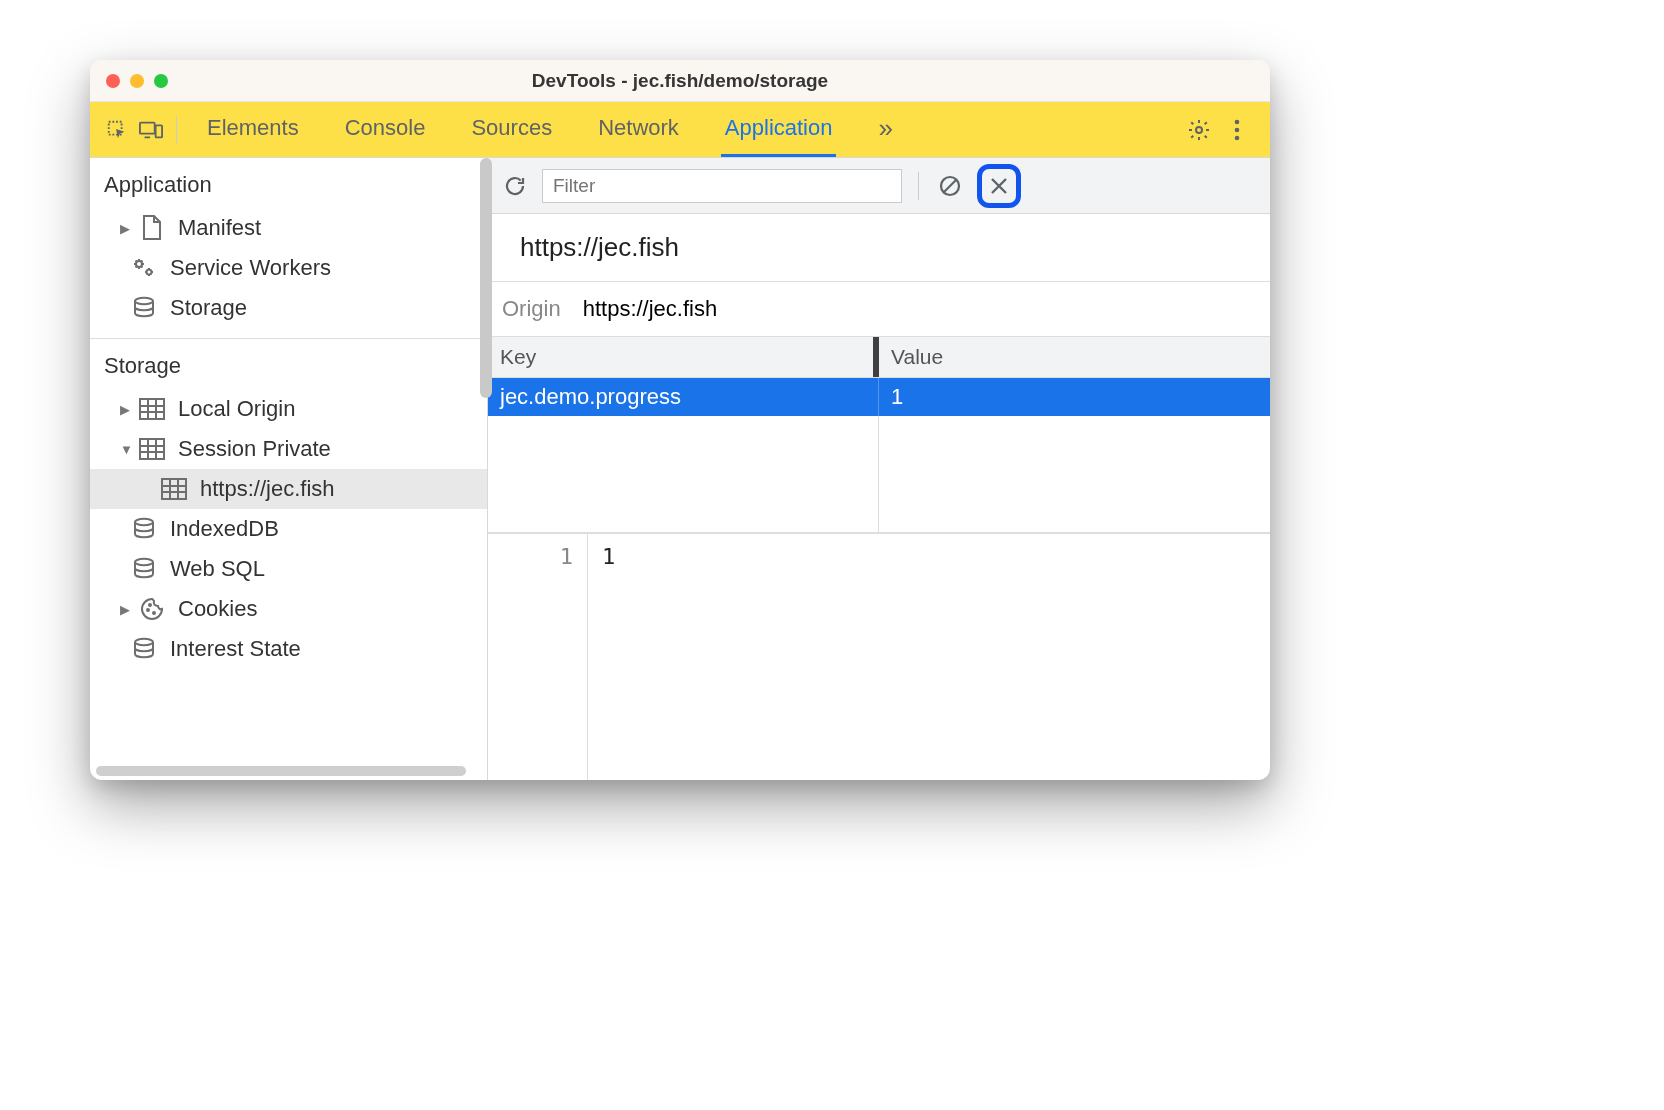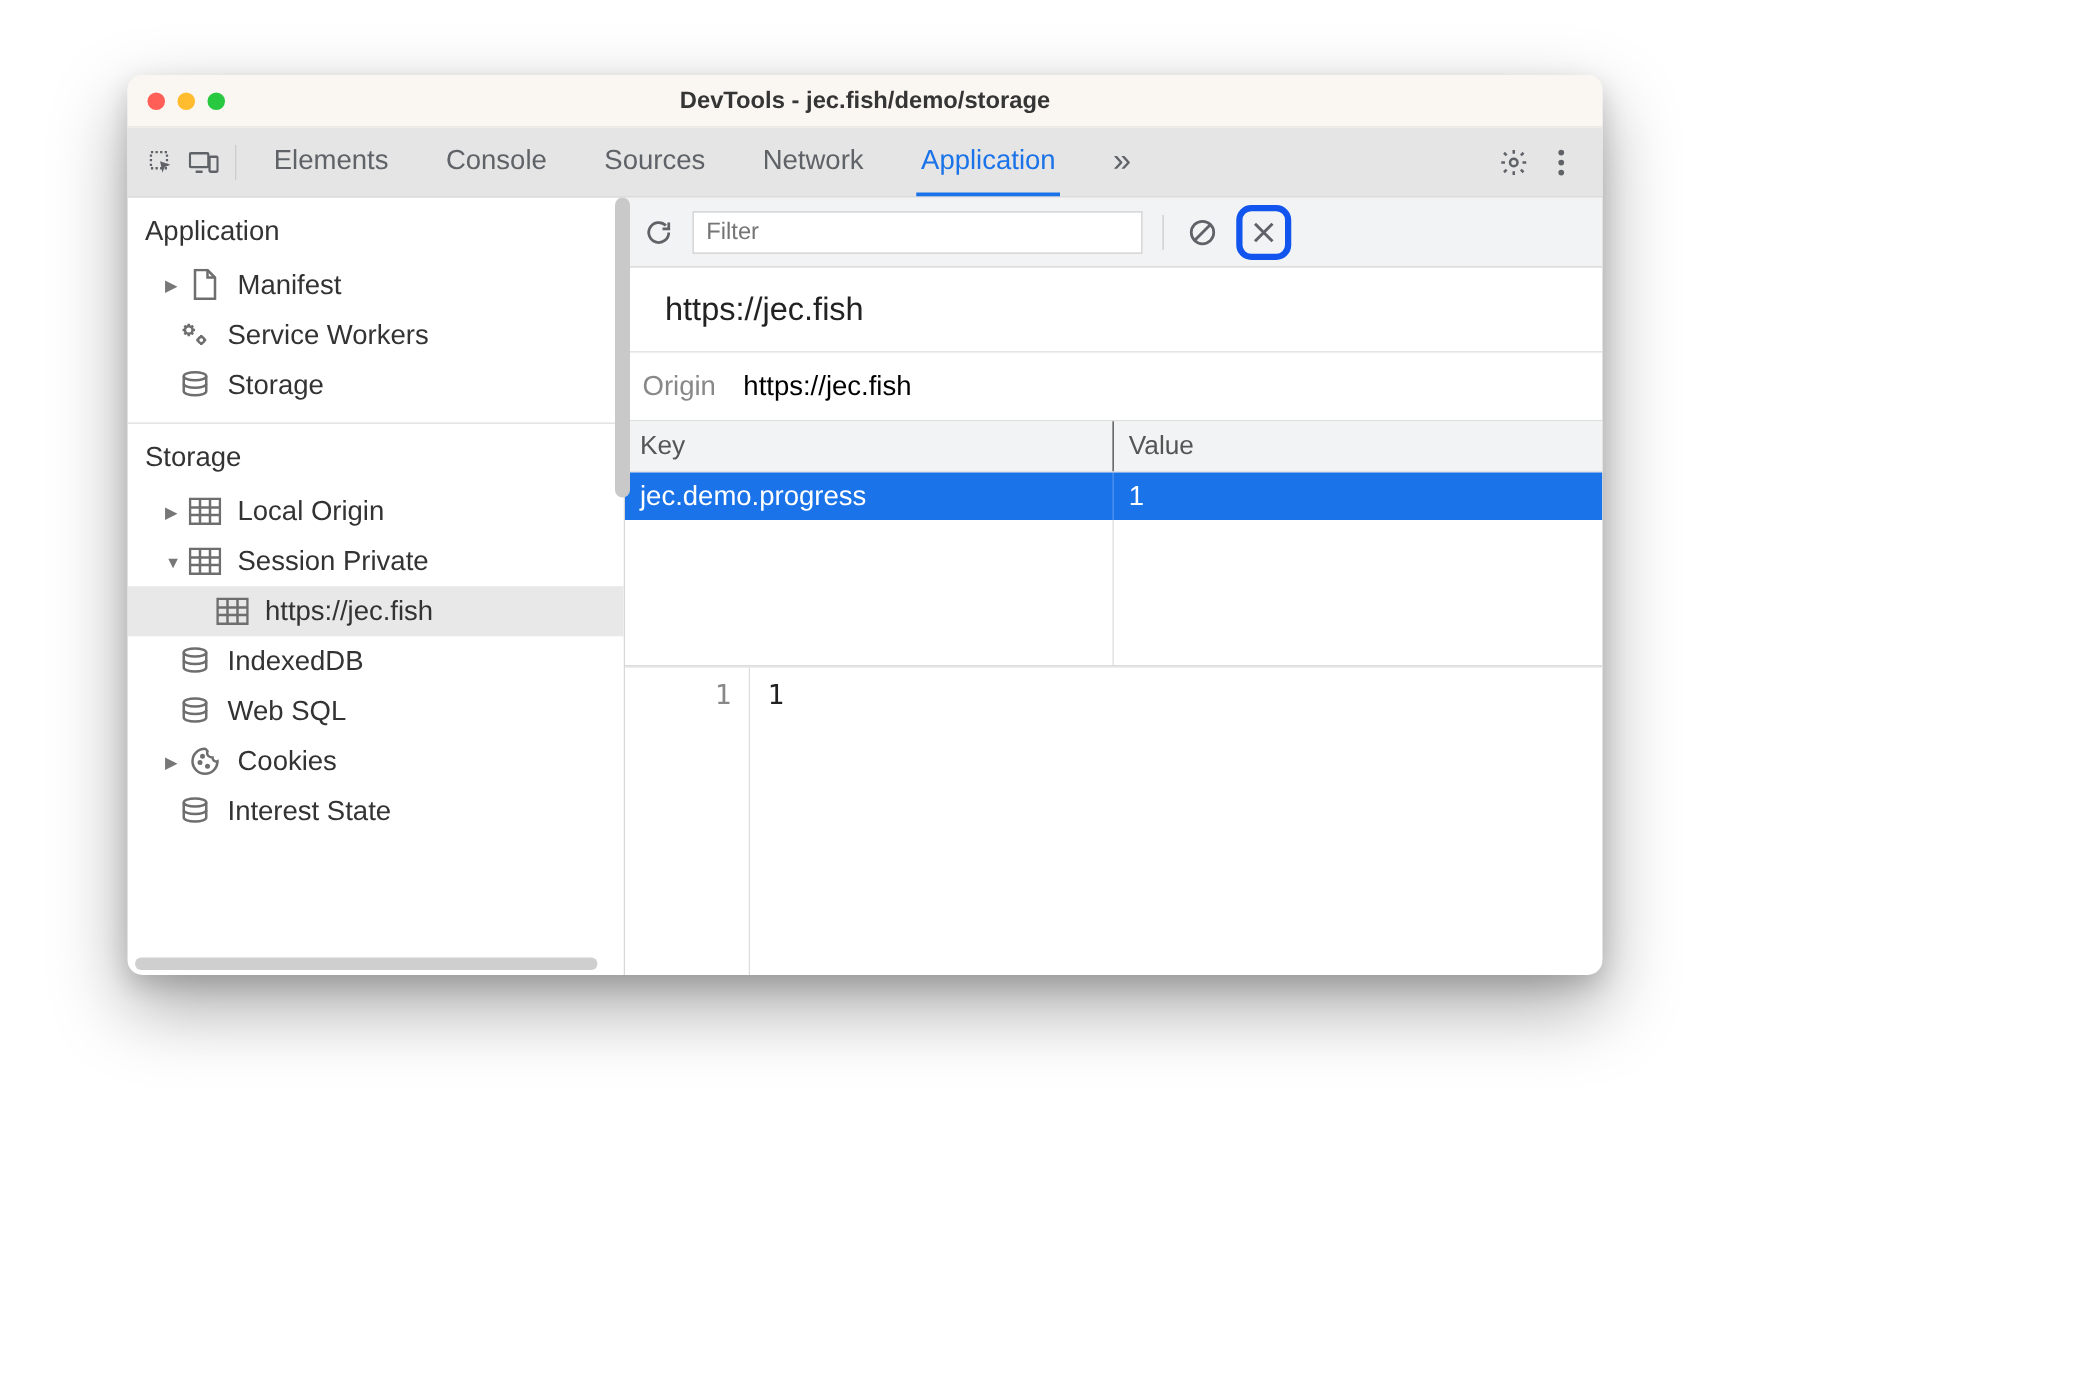--- a/index.html
+++ b/index.html
@@ -24,7 +24,7 @@
     flex-direction: column;
     position: relative;
     margin-top: 10px;
-    margin-left: 52px;
+    margin-left: 40px;
   }
   .titlebar {
     height: 42px;

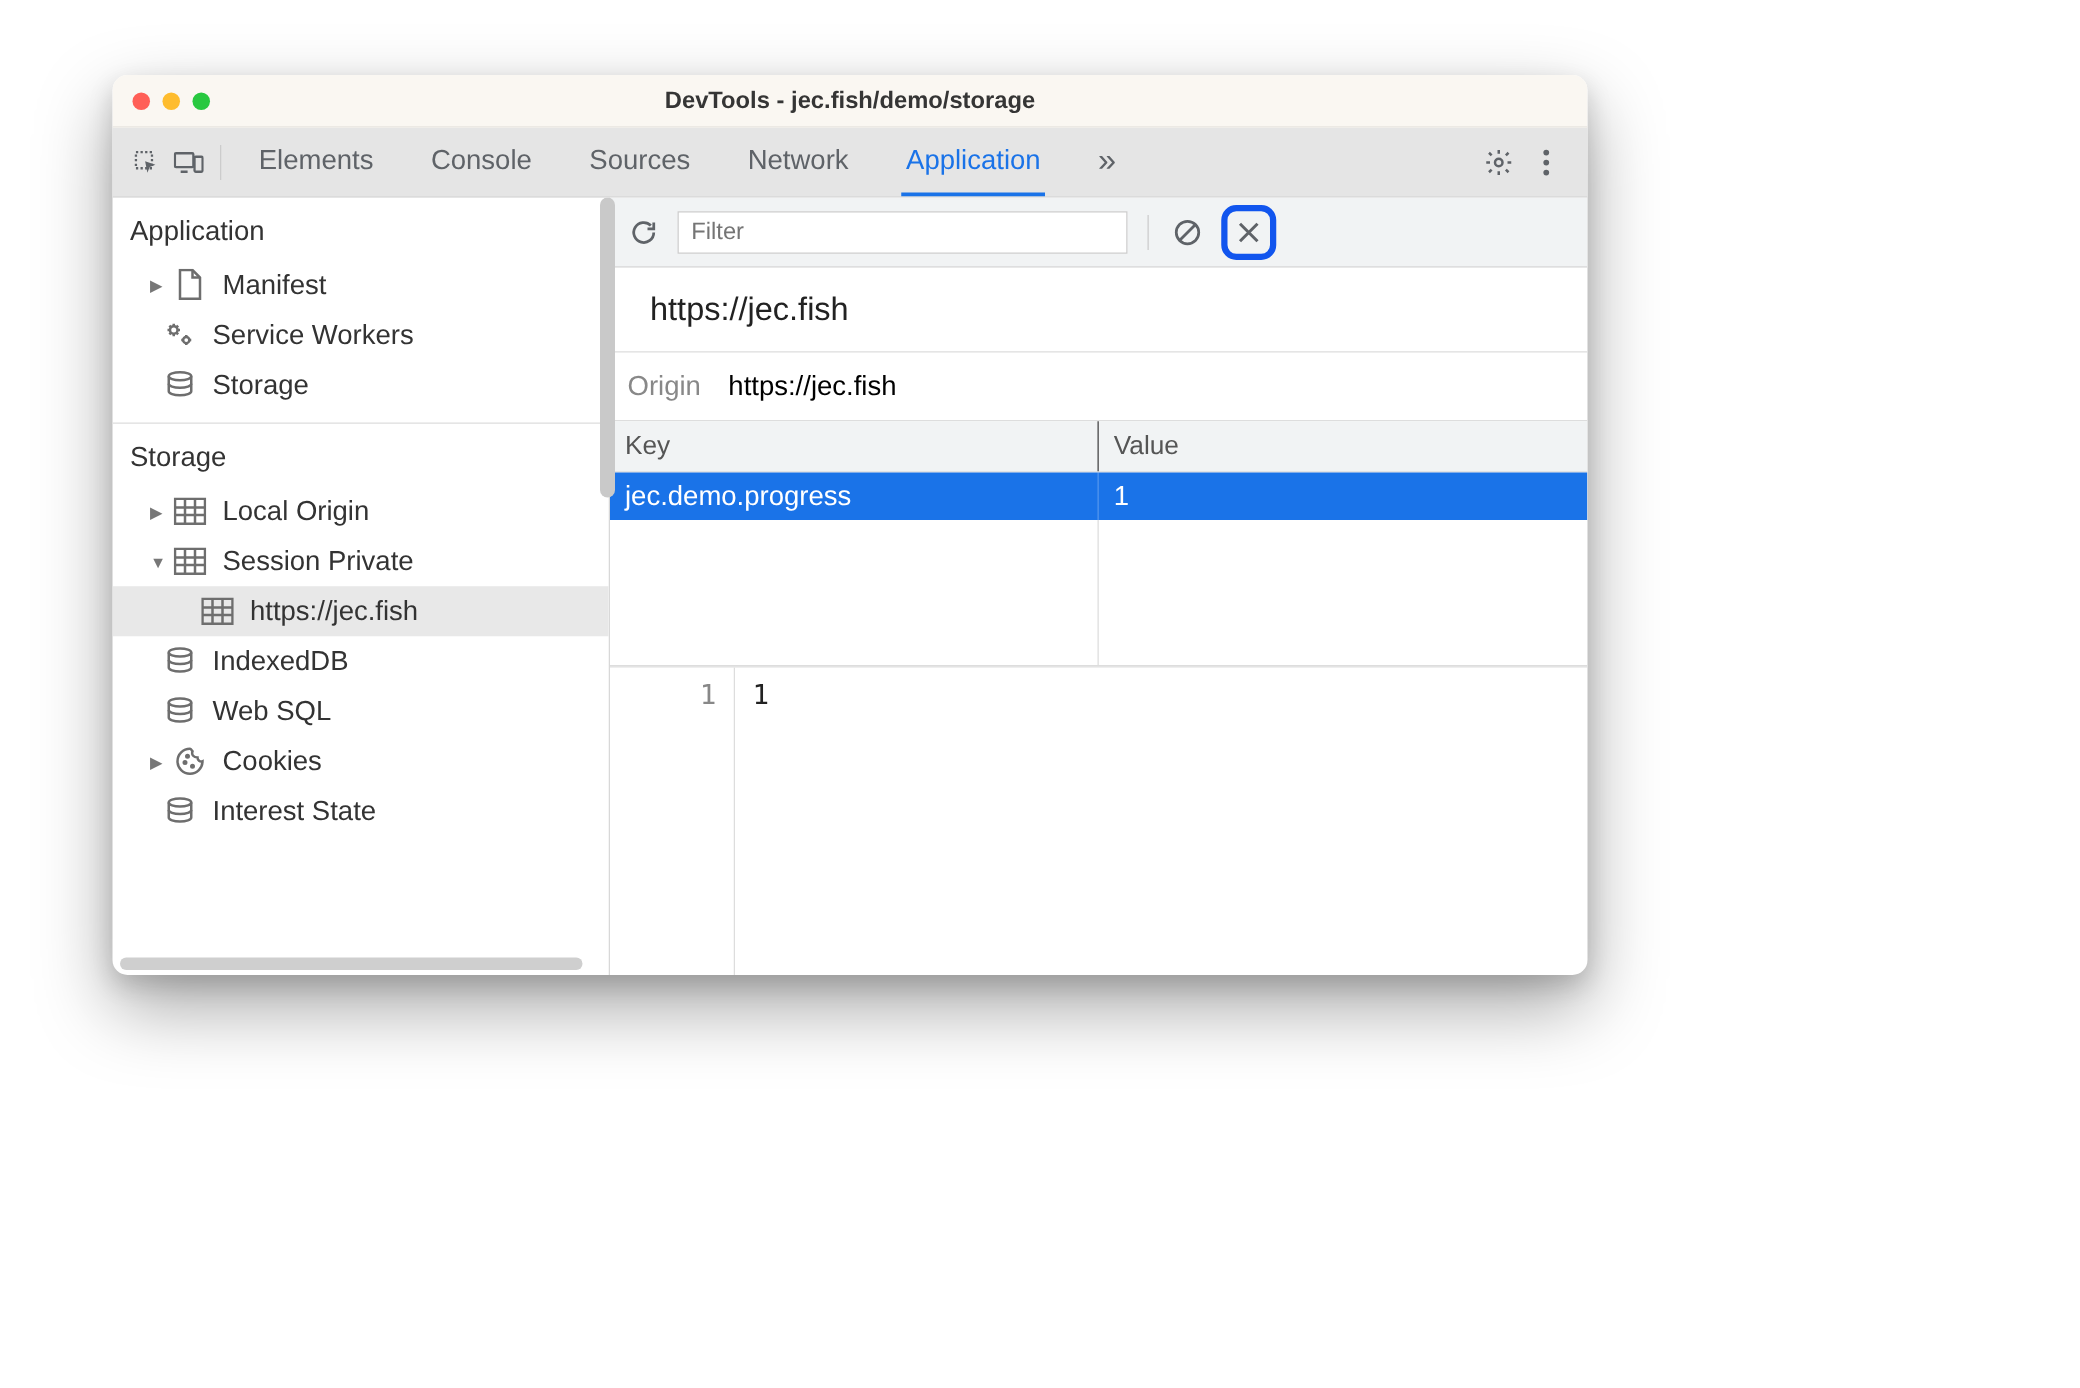--- a/index.html
+++ b/index.html
@@ -57,7 +57,7 @@
   }
   .tabbar {
     height: 56px;
-    background: #e5e5e5;
+    background: #fde047;
     border-bottom: 1px solid #d8d8d8;
     display: flex;
     align-items: center;

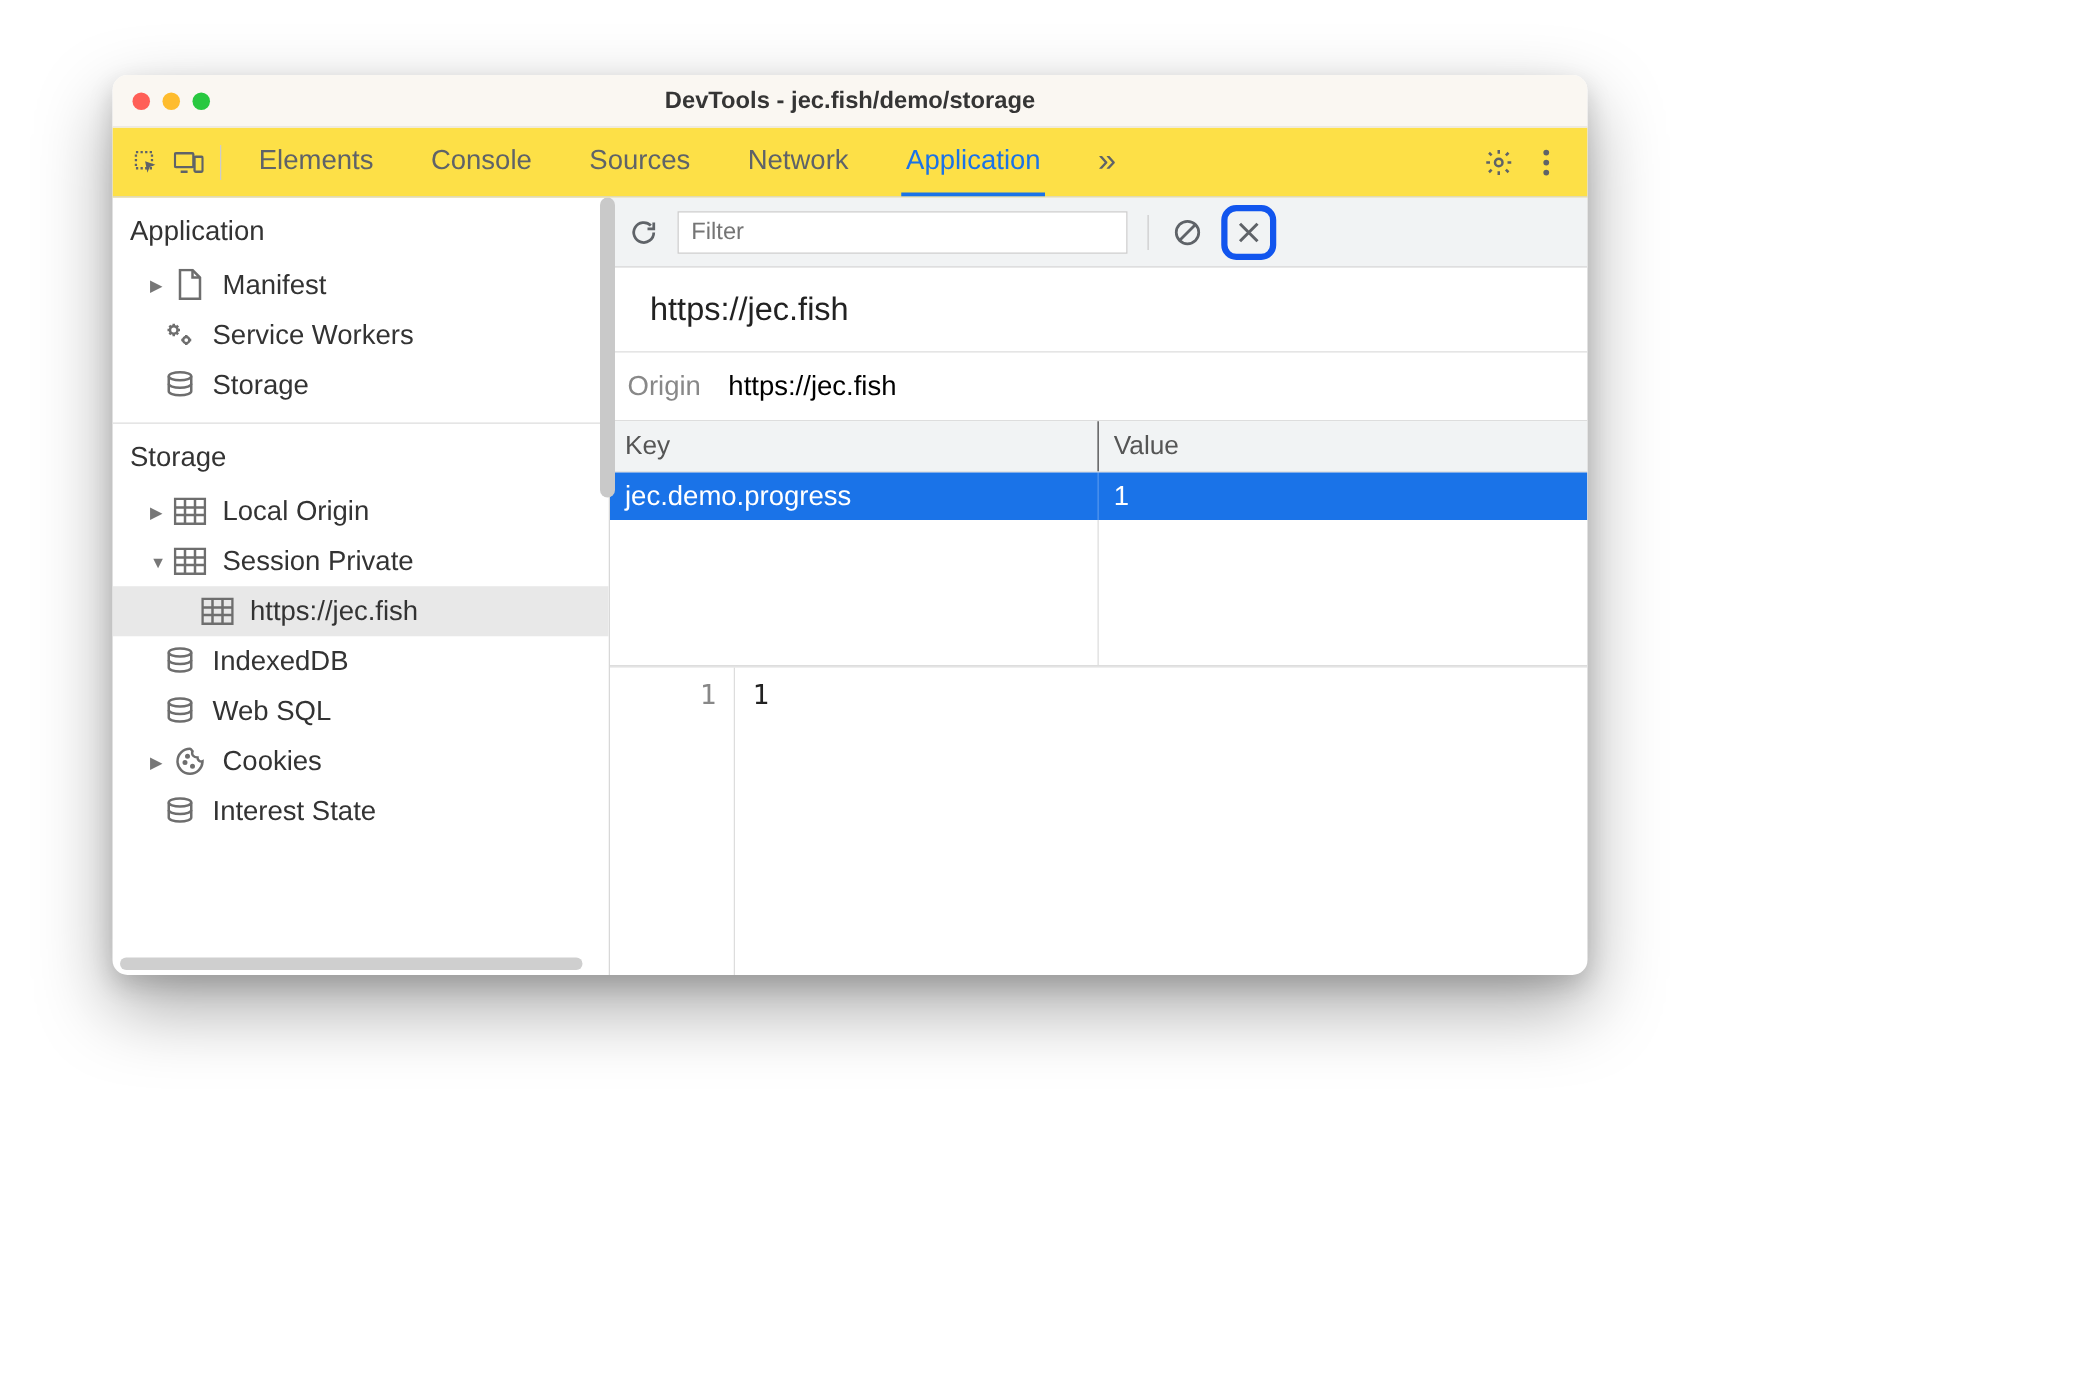--- a/index.html
+++ b/index.html
@@ -213,7 +213,7 @@
     display:flex;font-size:22px;justify-content:flex-end;
   }
   .kv-row.sel { background:#1a73e8;color:#fff;}
-  .cell-key{width:50%;border-right:1px solid #404040;padding:6px 12px;}
+  .cell-key{width:50%;border-right:6px solid #404040;padding:6px 12px;}
   .cell-val{width:50%;padding:6px 12px;}
   .kv-row.sel .cell-key{border-right:1px solid rgba(255,255,255,0.25);}
   .kv-empty{flex:1;display:flex;}

